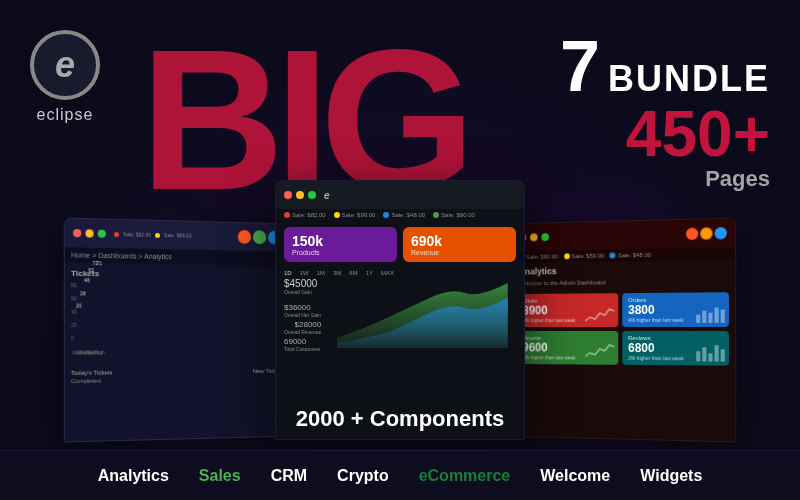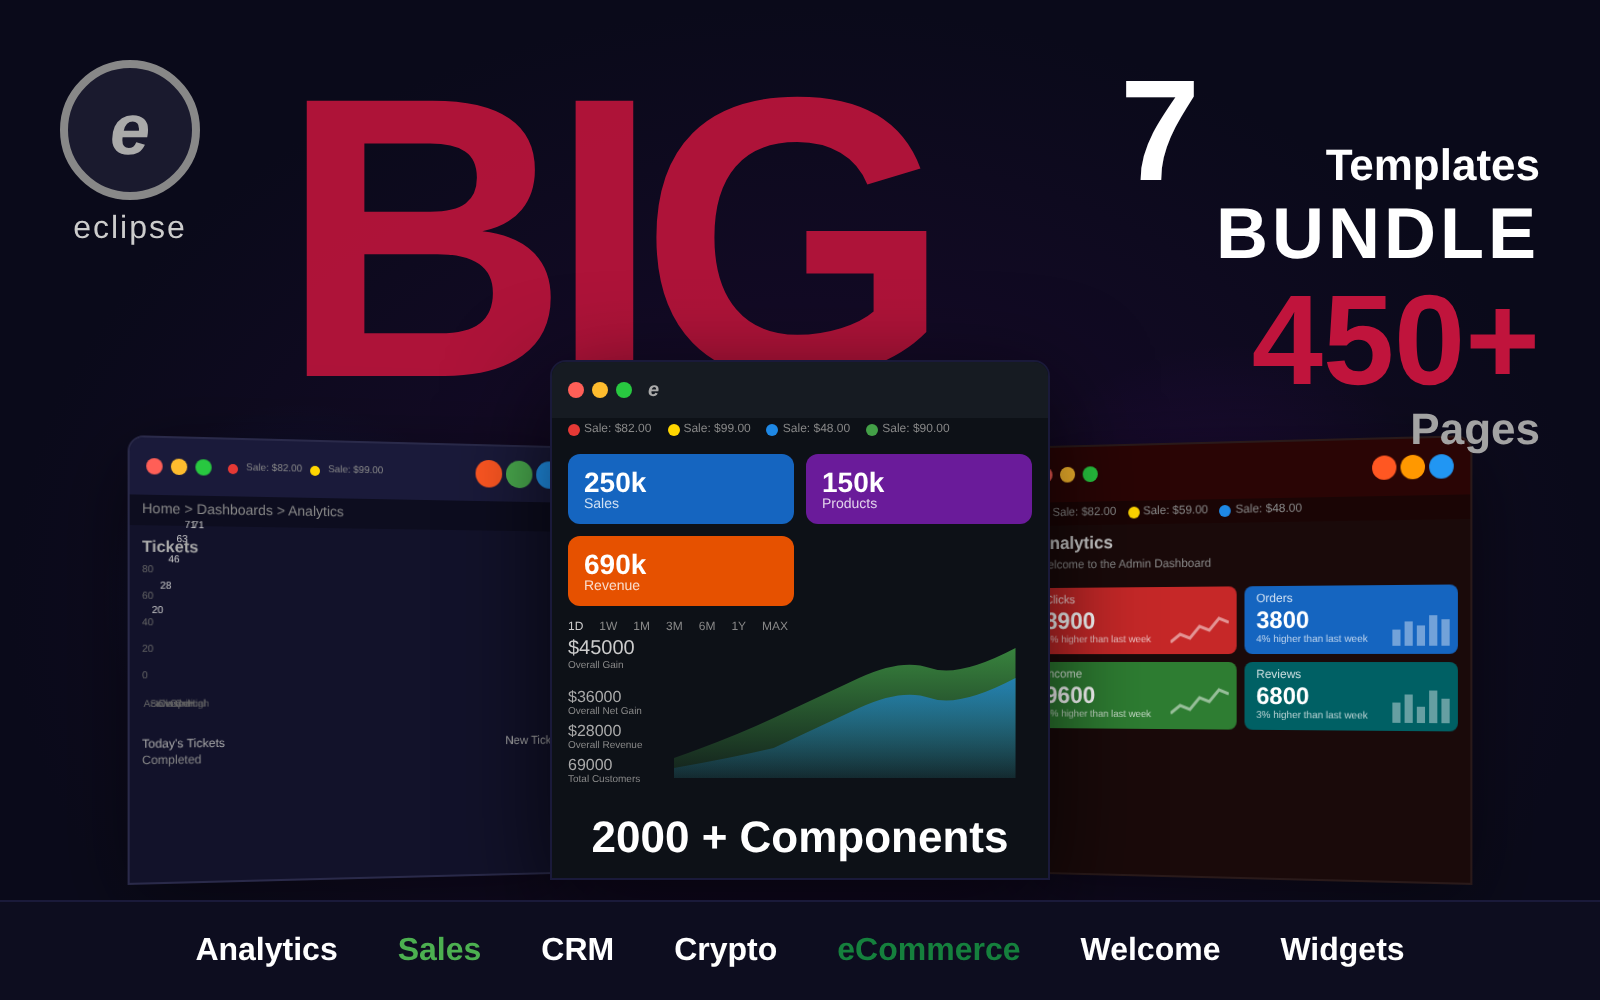--- a/index.html
+++ b/index.html
@@ -405,7 +405,6 @@
   <div style="display:flex; align-items:baseline; justify-content:flex-end; gap:8px;">
     <span class="bundle-7">7</span>
     <div>
-      <div class="bundle-templates">Templates</div>
       <div class="bundle-bundle">BUNDLE</div>
     </div>
   </div>

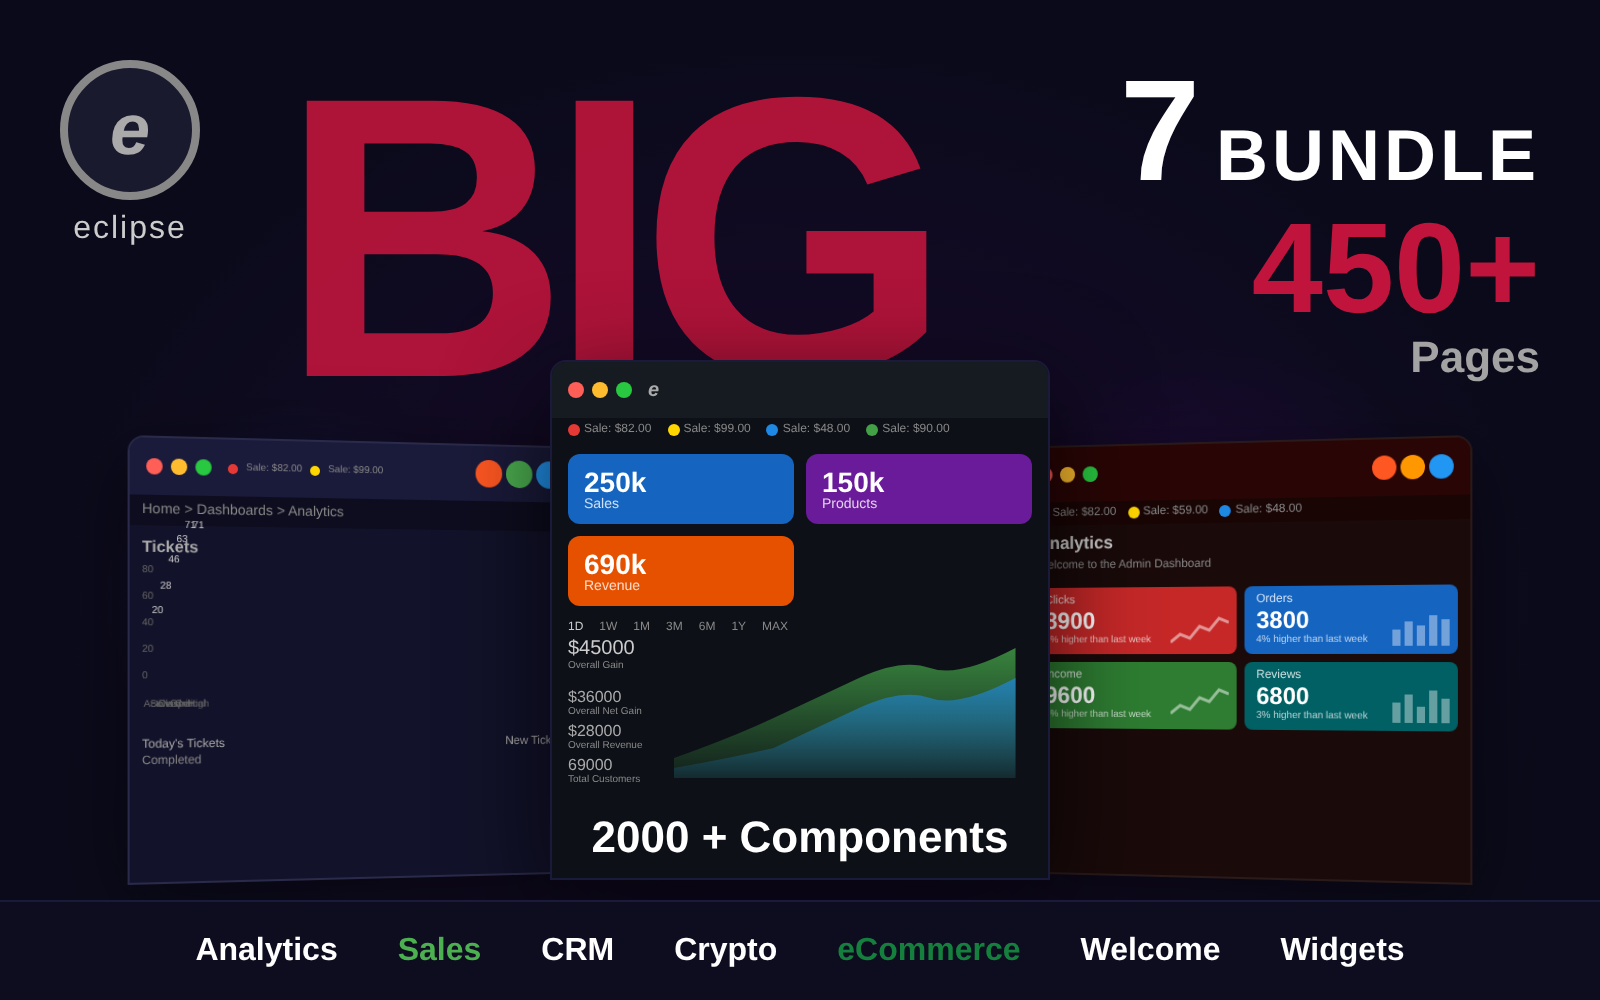--- a/index.html
+++ b/index.html
@@ -510,10 +510,6 @@
     </div>
 
     <div class="metric-cards">
-      <div class="metric-card card-blue">
-        <div class="m-value">250k</div>
-        <div class="m-label">Sales</div>
-      </div>
       <div class="metric-card card-purple">
         <div class="m-value">150k</div>
         <div class="m-label">Products</div>

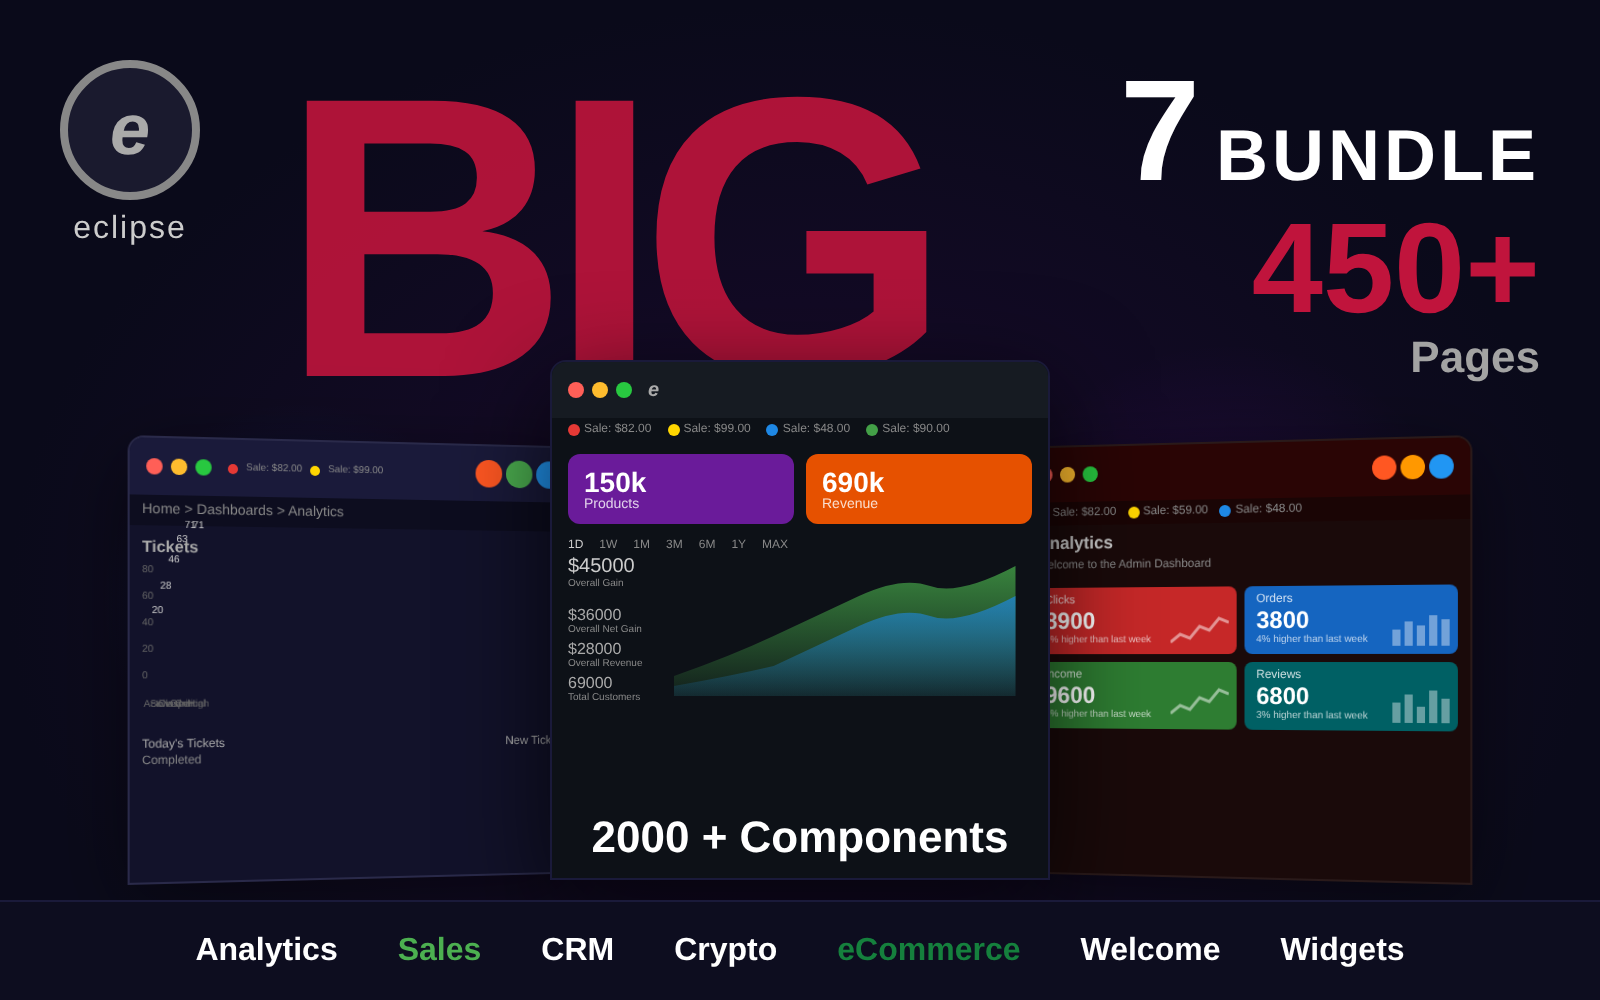--- a/index.html
+++ b/index.html
@@ -536,7 +536,7 @@
         <div style="font-size:5px; color:#888;">Overall Gain</div>
         <div style="font-size:8px; color:#aaa; margin-top:8px;">$36000</div>
         <div style="font-size:5px; color:#888;">Overall Net Gain</div>
-        <div style="font-size:8px; color:#aaa; margin-top:2px;">$28000</div>
+        <div style="font-size:8px; color:#aaa; margin-top:2px;text-align:right;">$28000</div>
         <div style="font-size:5px; color:#888;">Overall Revenue</div>
         <div style="font-size:8px; color:#aaa; margin-top:2px;">69000</div>
         <div style="font-size:5px; color:#888;">Total Customers</div>

